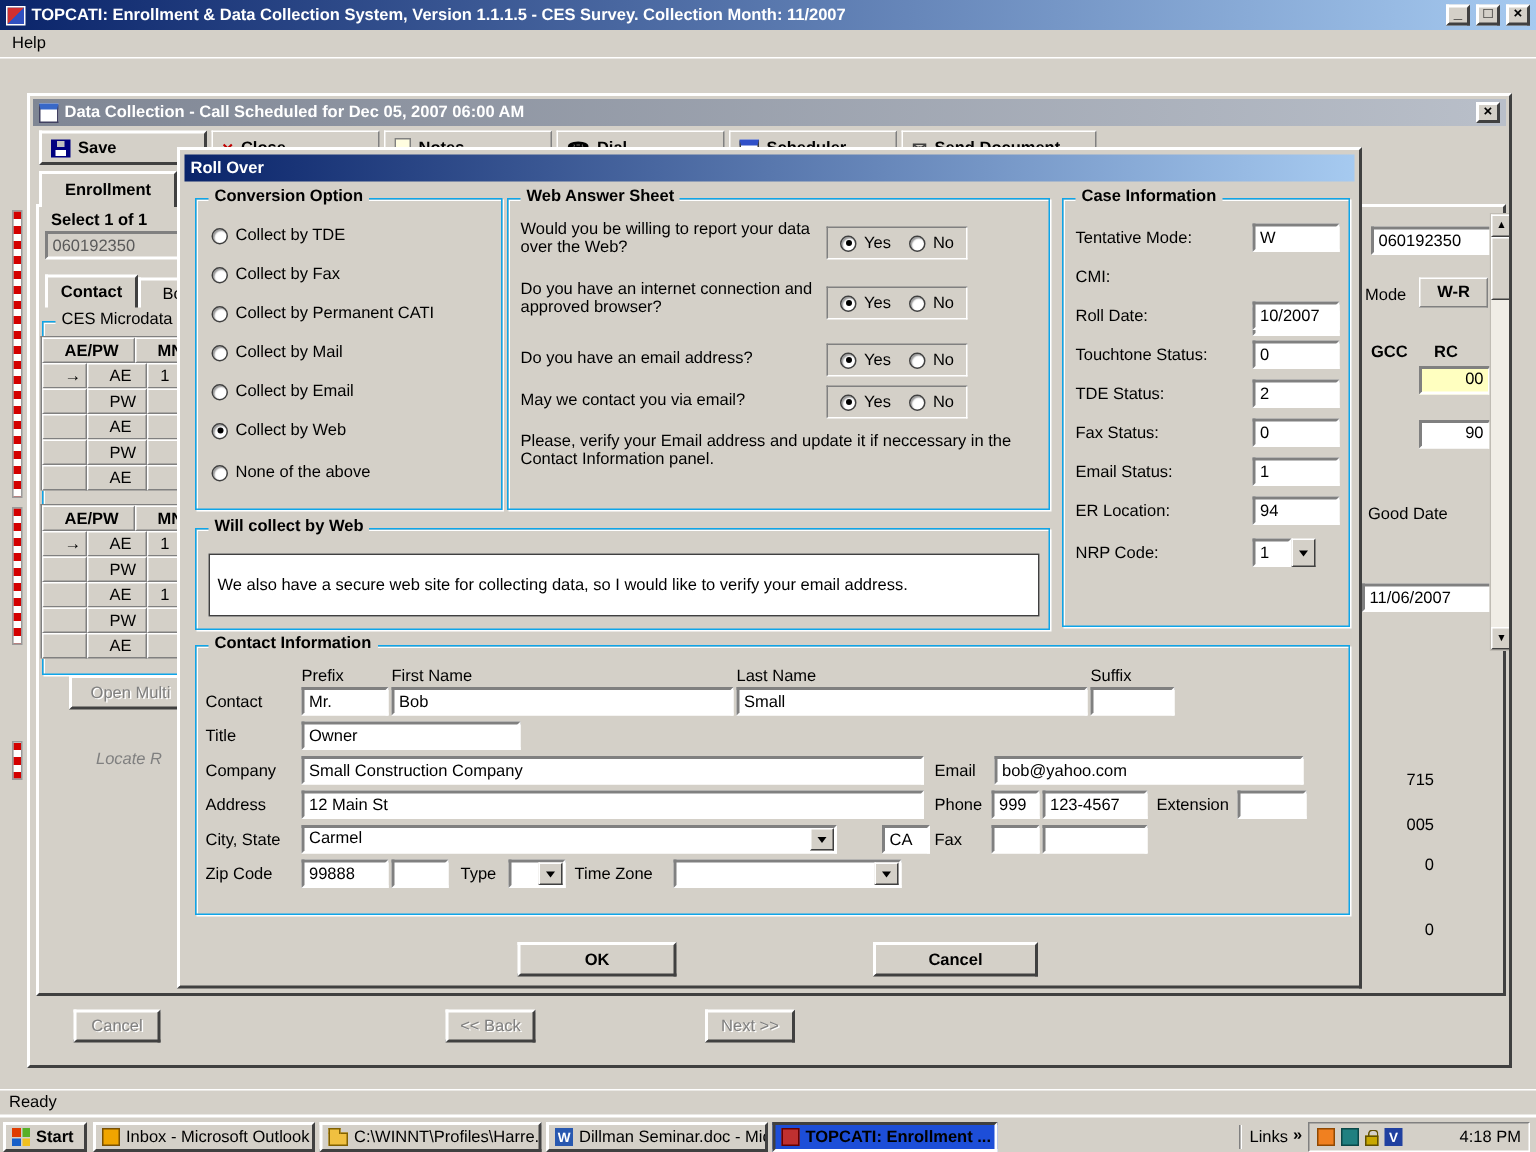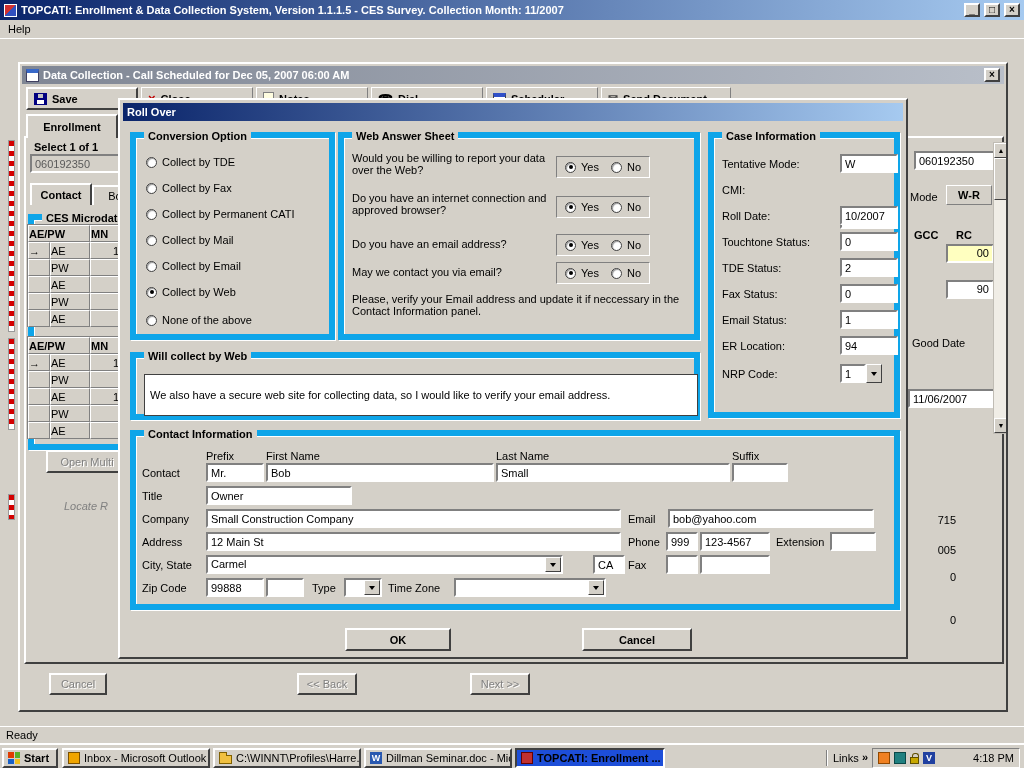--- a/index.html
+++ b/index.html
@@ -12,7 +12,7 @@
   .field.disabled{background:#d4d0c8;color:#5a5a5a}
   .btn{border:2px solid;border-color:#ffffff #404040 #404040 #ffffff;background:#d4d0c8;font:bold 11px "Liberation Sans",sans-serif;display:flex;align-items:center;justify-content:center;cursor:pointer}
   .btn.disabled{color:#808080;font-weight:normal;text-shadow:1px 1px 0 #fff}
-  .groupbox{position:absolute;border:6px solid #0ea5e9;box-shadow:inset 1px 1px 0 #fff,1px 1px 0 #fff}
+  .groupbox{position:absolute;border:1px solid #0ea5e9;box-shadow:inset 1px 1px 0 #fff,1px 1px 0 #fff}
   .grouplabel{position:absolute;top:-8px;left:8px;background:#d4d0c8;padding:0 4px;font-weight:bold;white-space:nowrap}
   .titlebar{display:flex;align-items:center;gap:4px;color:#fff;font-weight:bold;padding:0 4px;overflow:hidden;white-space:nowrap}
   .tb-active{background:linear-gradient(90deg,#0a246a,#a6caf0)}

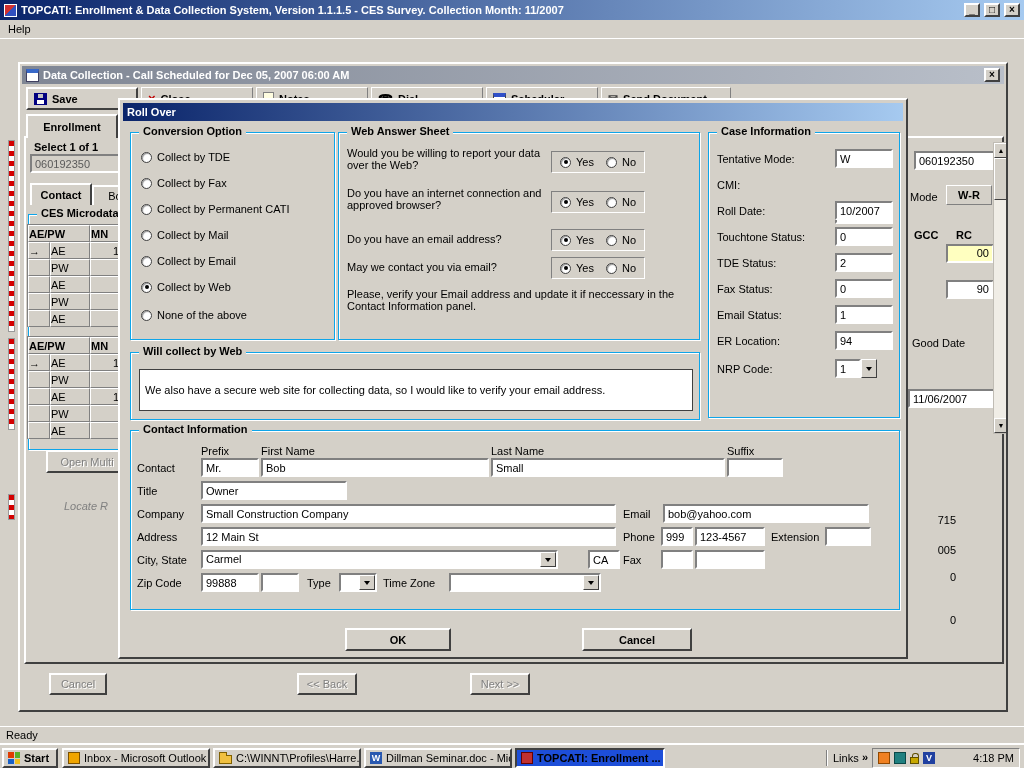--- a/index.html
+++ b/index.html
@@ -134,7 +134,7 @@
   </div>
 
   <div class="groupbox" style="left:8px;top:150px;width:104px;height:236px;z-index:2">
-    <span class="grouplabel" style="font-weight:bold">CES Microdata</span>
+    <span class="grouplabel" style="font-weight:normal">CES Microdata</span>
   </div>
 
   <div class="grid" style="left:7px;top:160px;z-index:2">

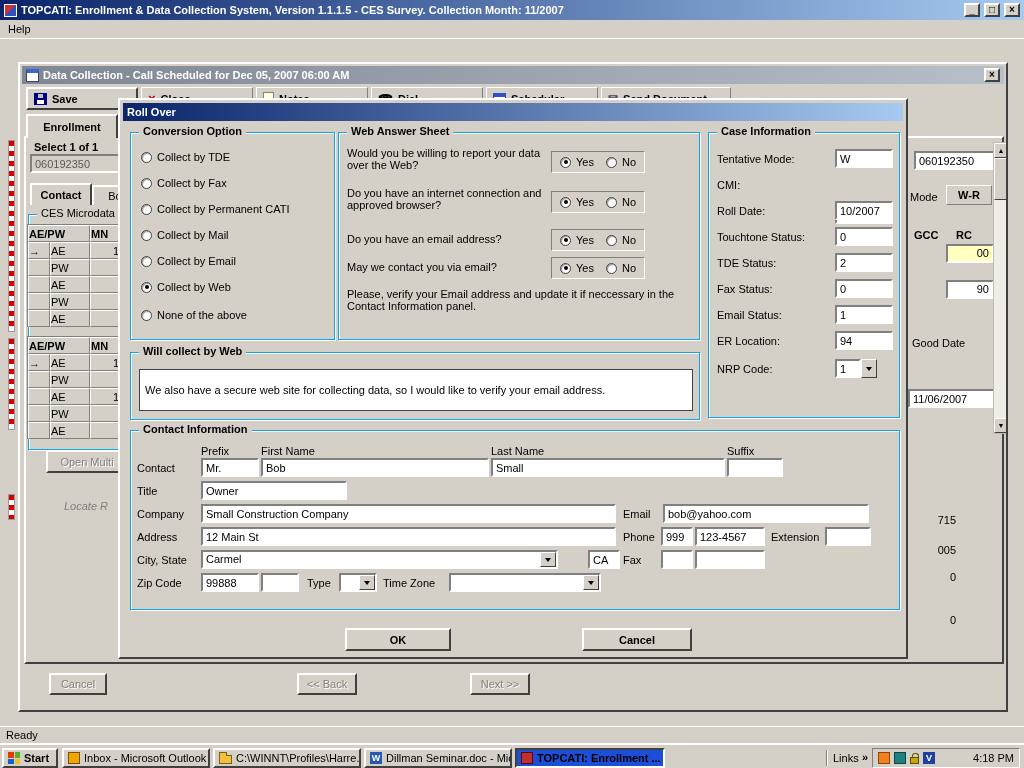--- a/index.html
+++ b/index.html
@@ -27,7 +27,7 @@
   .ynpanel{position:absolute;height:22px;display:flex;align-items:center;gap:12px;padding:0 8px;border:1px solid;border-color:#808080 #fff #fff #808080;background:#d4d0c8}
   .grid{position:absolute;border-top:1px solid #808080;border-left:1px solid #808080;background:#d4d0c8}
   .grow{display:flex}
-  .gcell{height:17px;border:1px solid;border-color:#fff #808080 #808080 #fff;display:flex;align-items:center;padding:0 0;background:#d4d0c8;overflow:hidden}
+  .gcell{height:17px;border:1px solid;border-color:#fff #808080 #808080 #fff;display:flex;align-items:center;padding:0 14px;background:#d4d0c8;overflow:hidden}
   .gcell.h{font-weight:bold}
   .gcell.v{justify-content:flex-end}
   .combo{position:absolute;display:flex;border:2px solid;border-color:#808080 #fff #fff #808080;background:#fff;height:19px}

